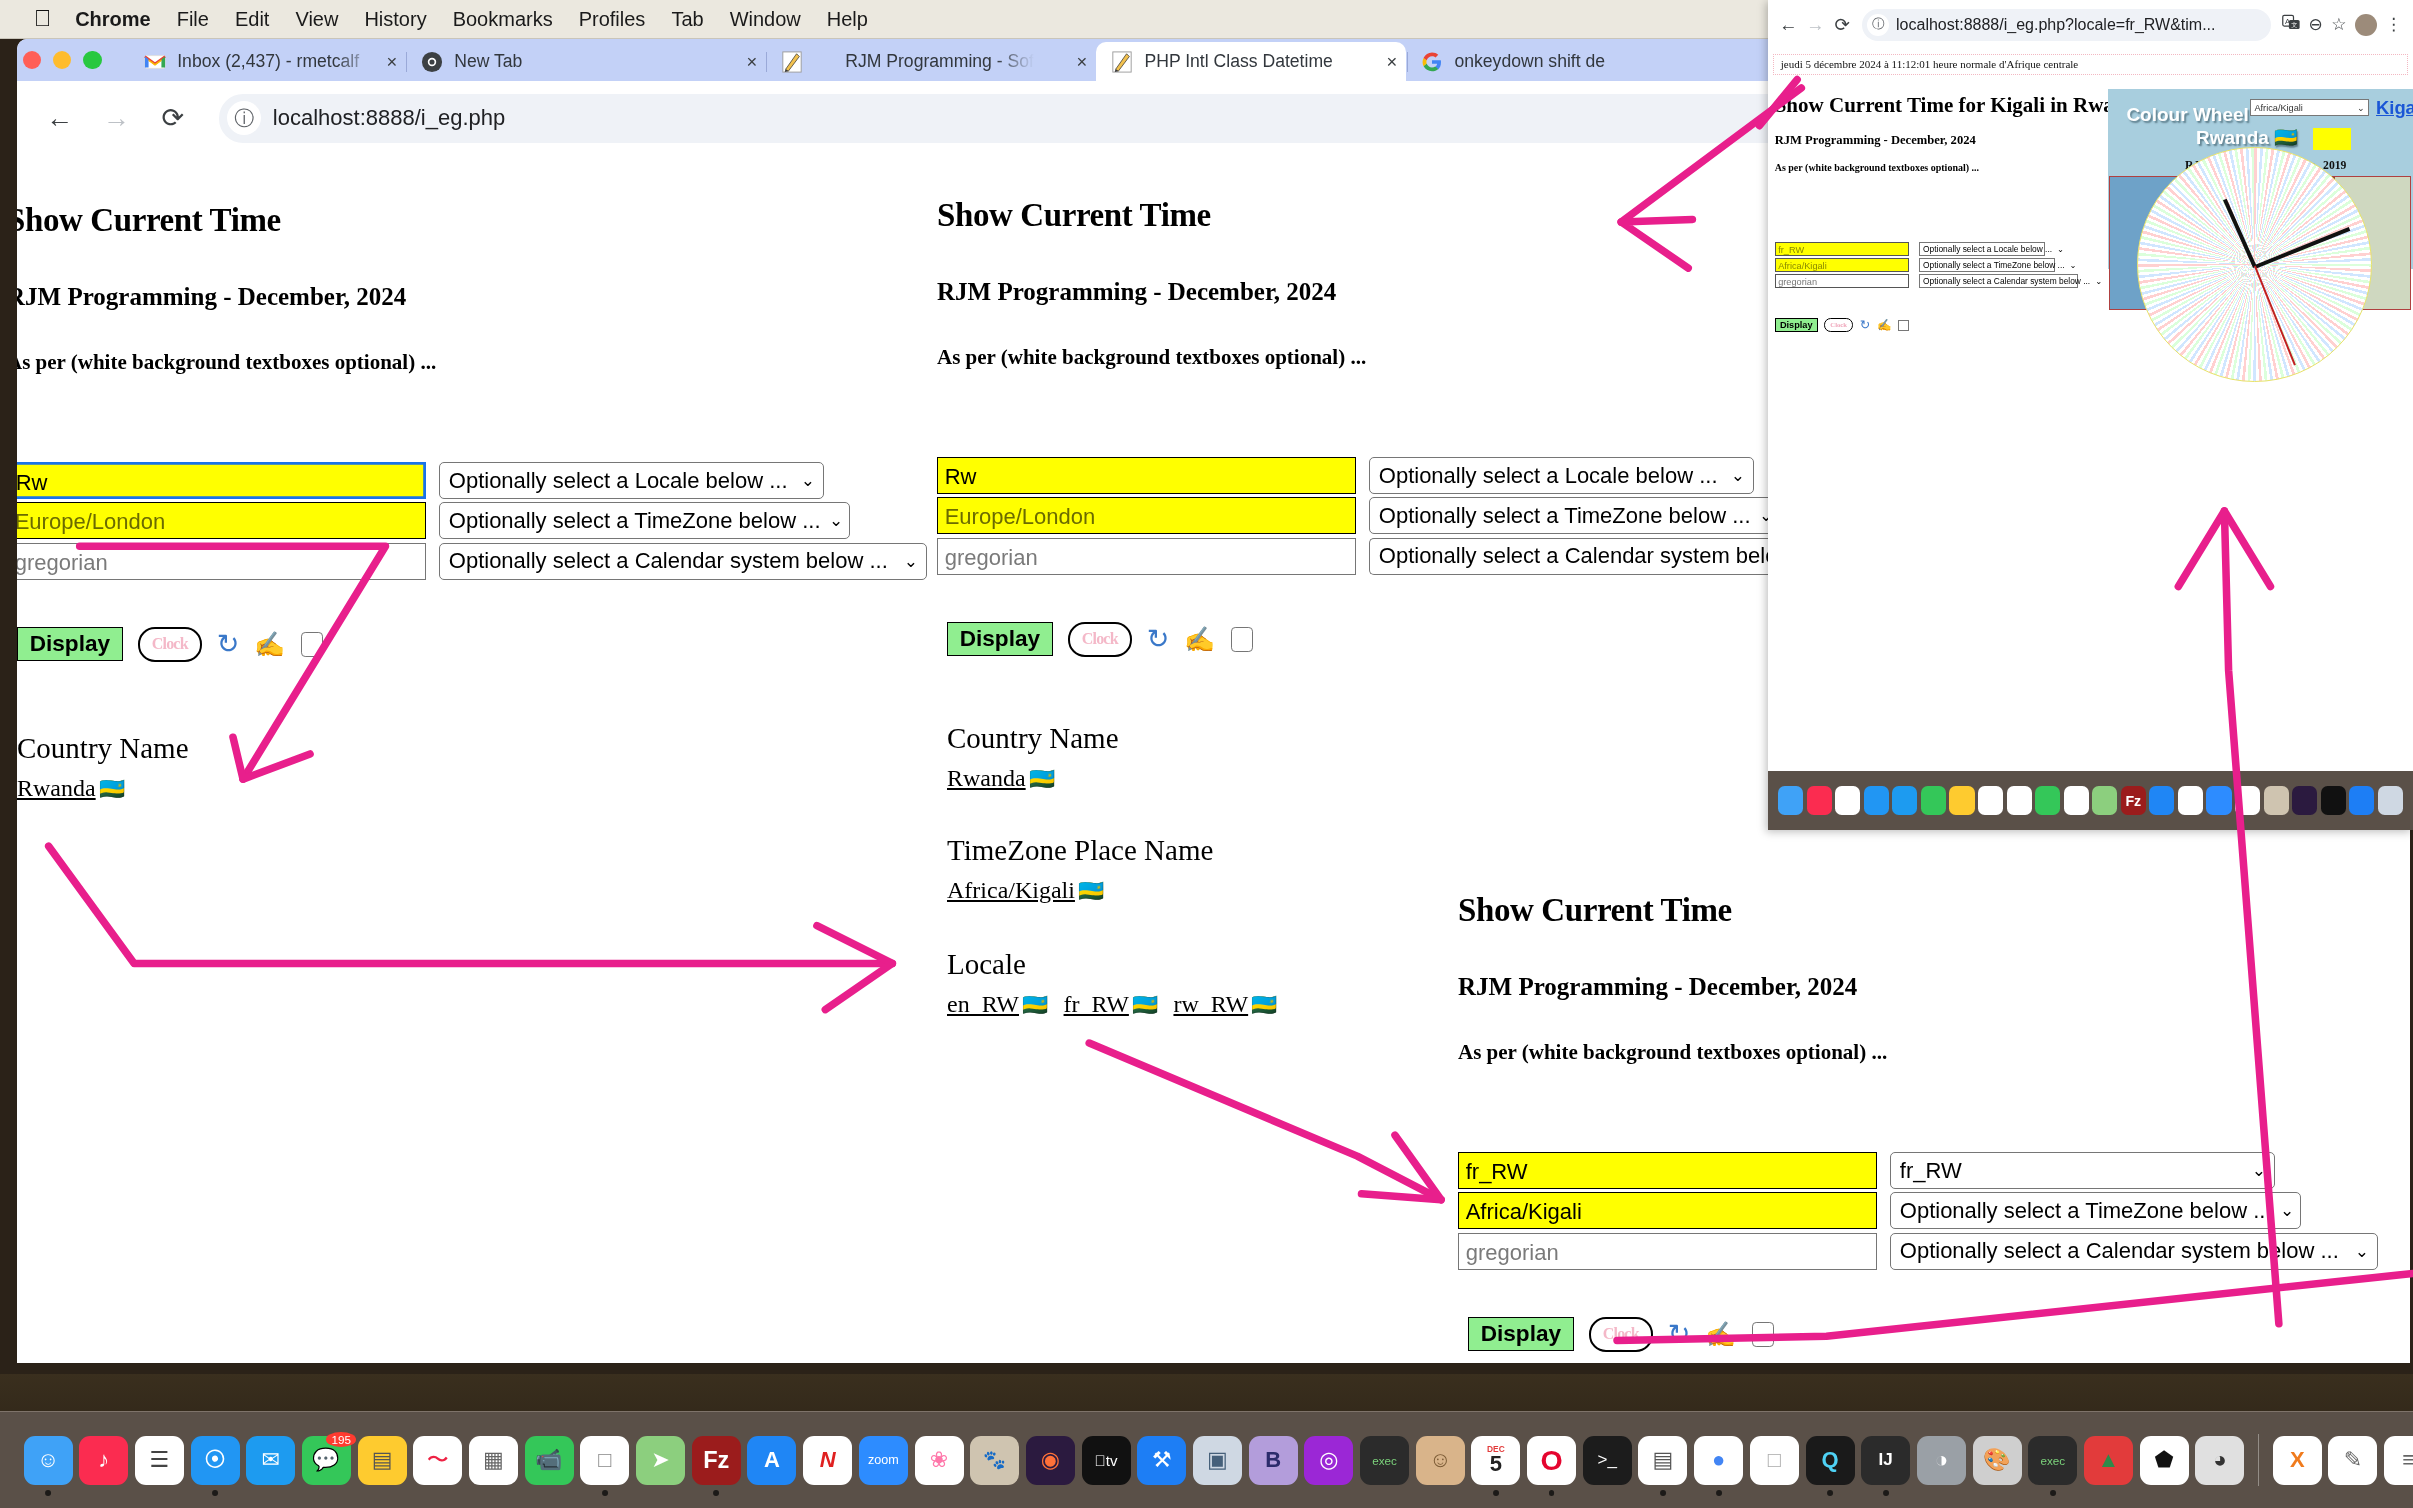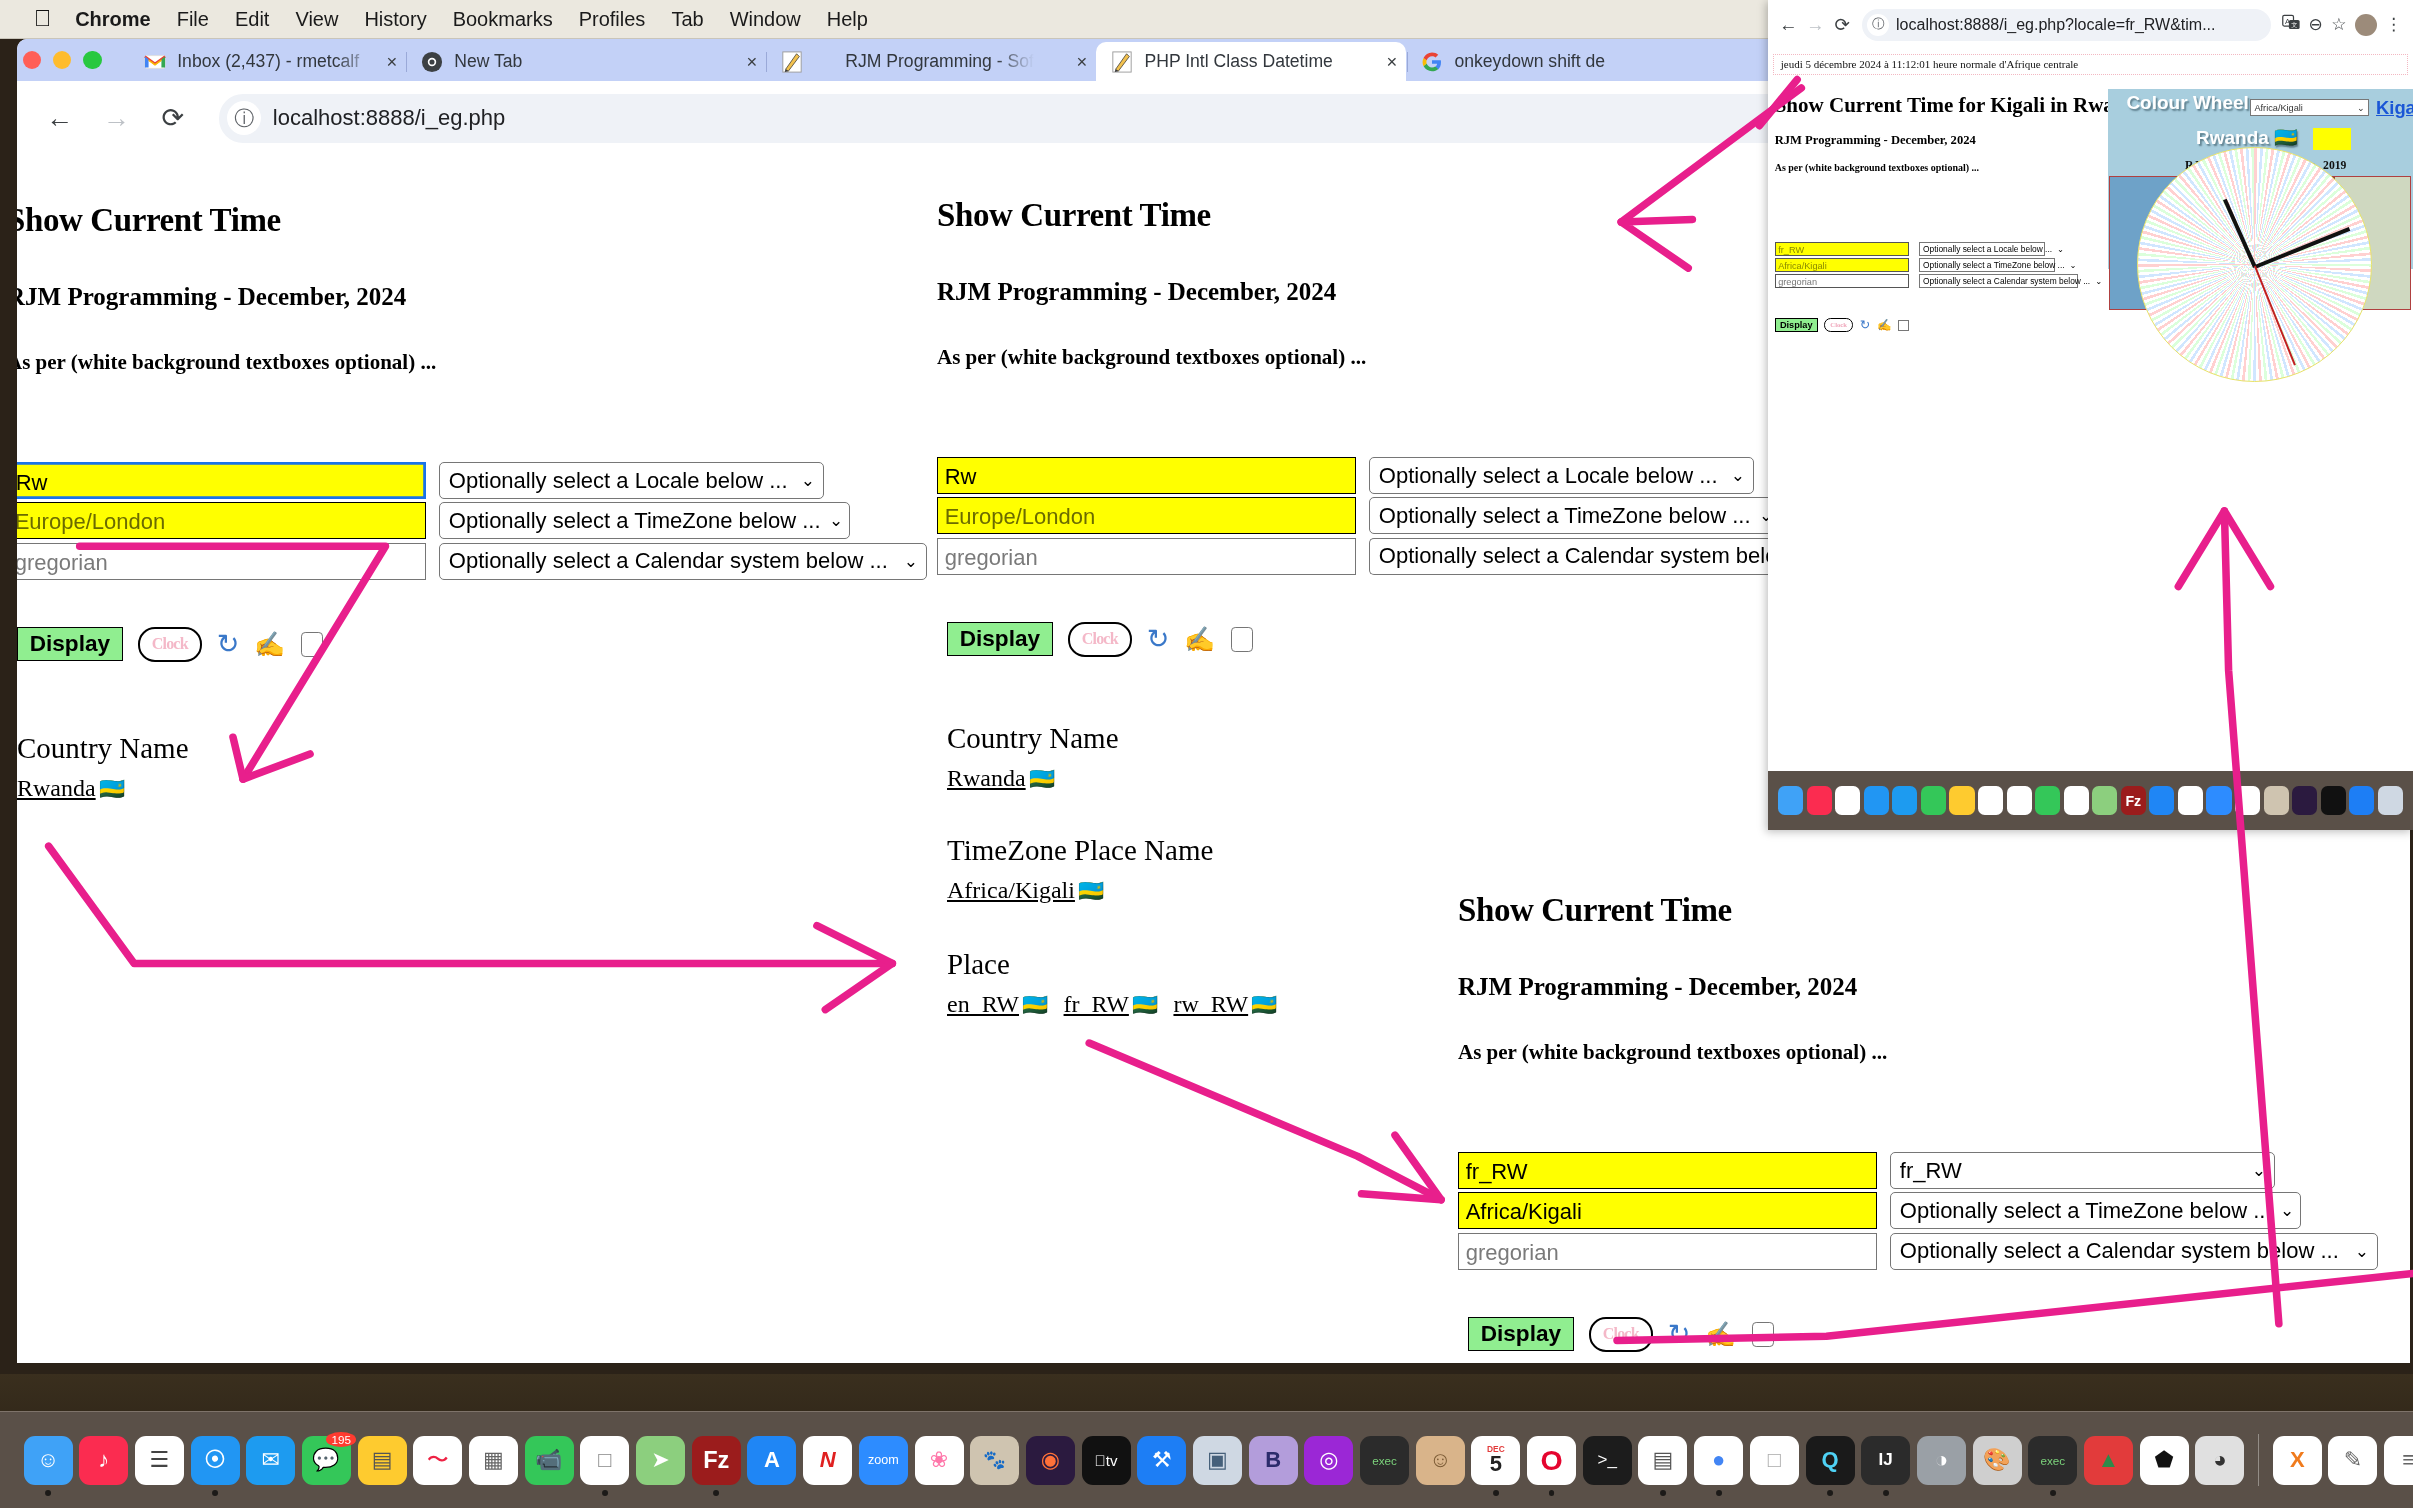--- a/index.html
+++ b/index.html
@@ -158,7 +158,7 @@
     position:absolute; left:2108px; top:89px; width:306px; height:180px;
     background:#a8cede; z-index:61; overflow:hidden;
   }
-  #cw-title{ position:absolute; left:18.4px; top:3px; font-size:19px; font-weight:bold; color:#fff;
+  #cw-title{ position:absolute; left:18.4px; top:15px; font-size:19px; font-weight:bold; color:#fff;
              text-shadow:1.7px 1.7px 1.7px #5e7f8d; font-family:"Liberation Sans",sans-serif; }
   #cw-sel{ position:absolute; left:142px; top:10px; width:119px; height:17px; background:#fff;
            border:0.8px solid #777; font-size:9.2px; color:#333; display:flex; align-items:center;

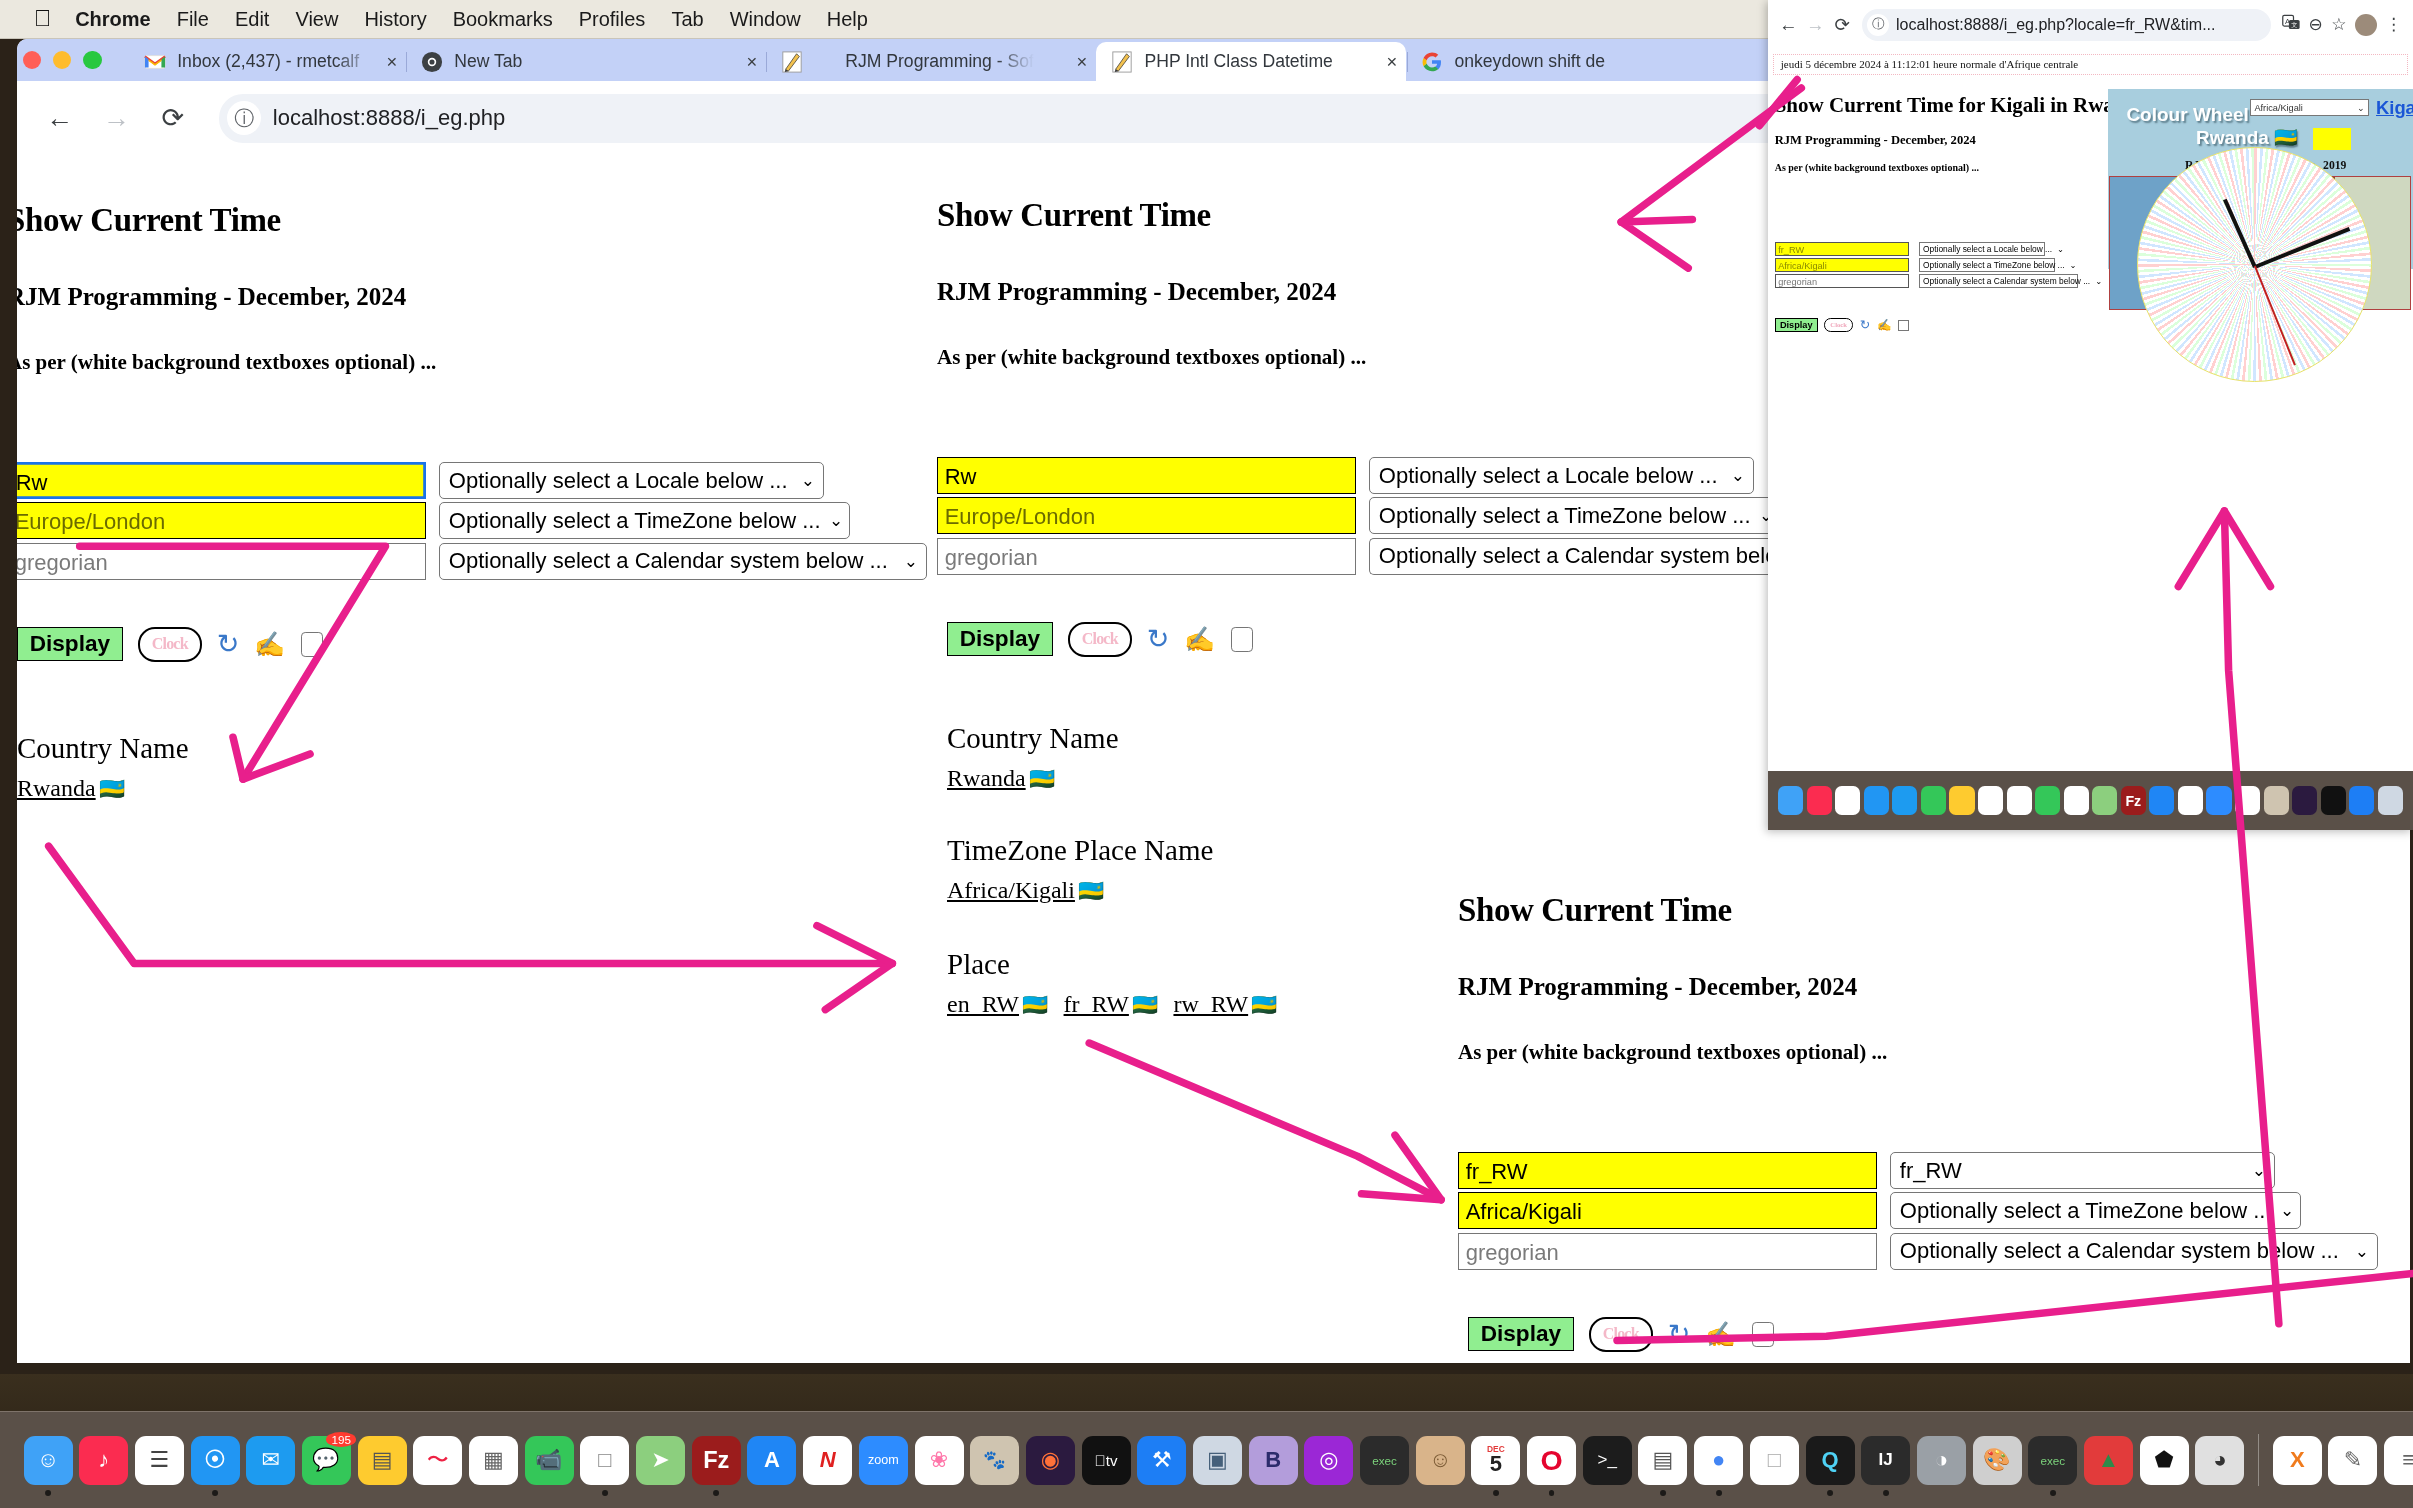--- a/index.html
+++ b/index.html
@@ -404,7 +404,7 @@
       </div>
 
       <div style="margin-top:44px; margin-left:10px;">
-        <div class="result-label">Place</div>
+        <div class="result-label">Locale</div>
         <div style="margin-top:10px;">
           <span class="result-link">en_RW</span>
           <span class="flag">🇷🇼</span>

